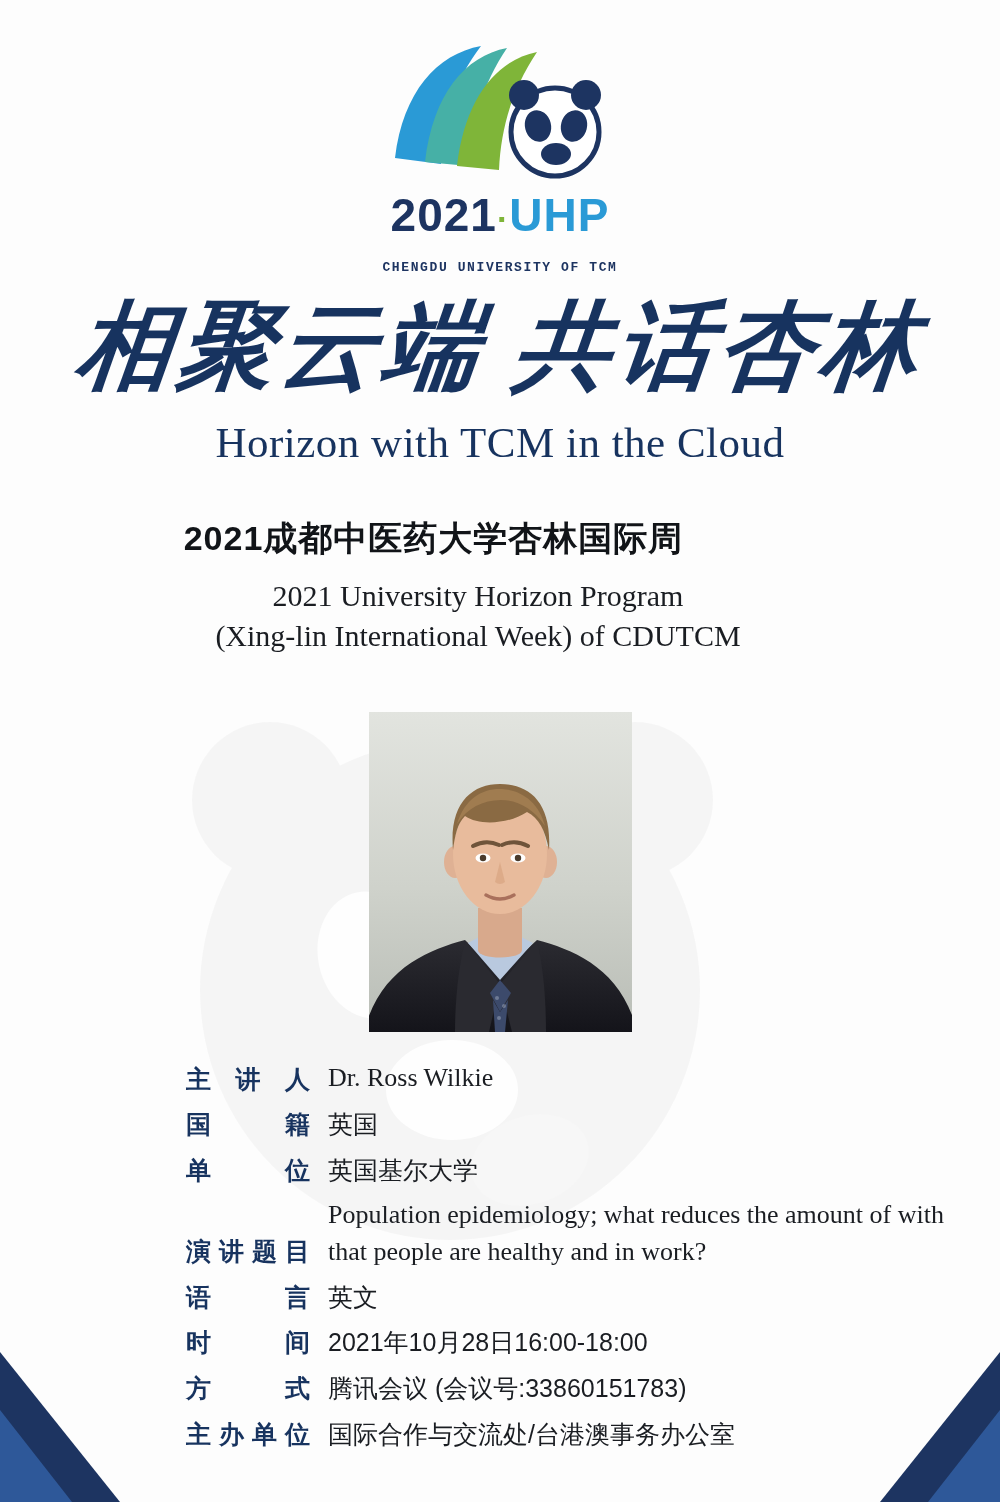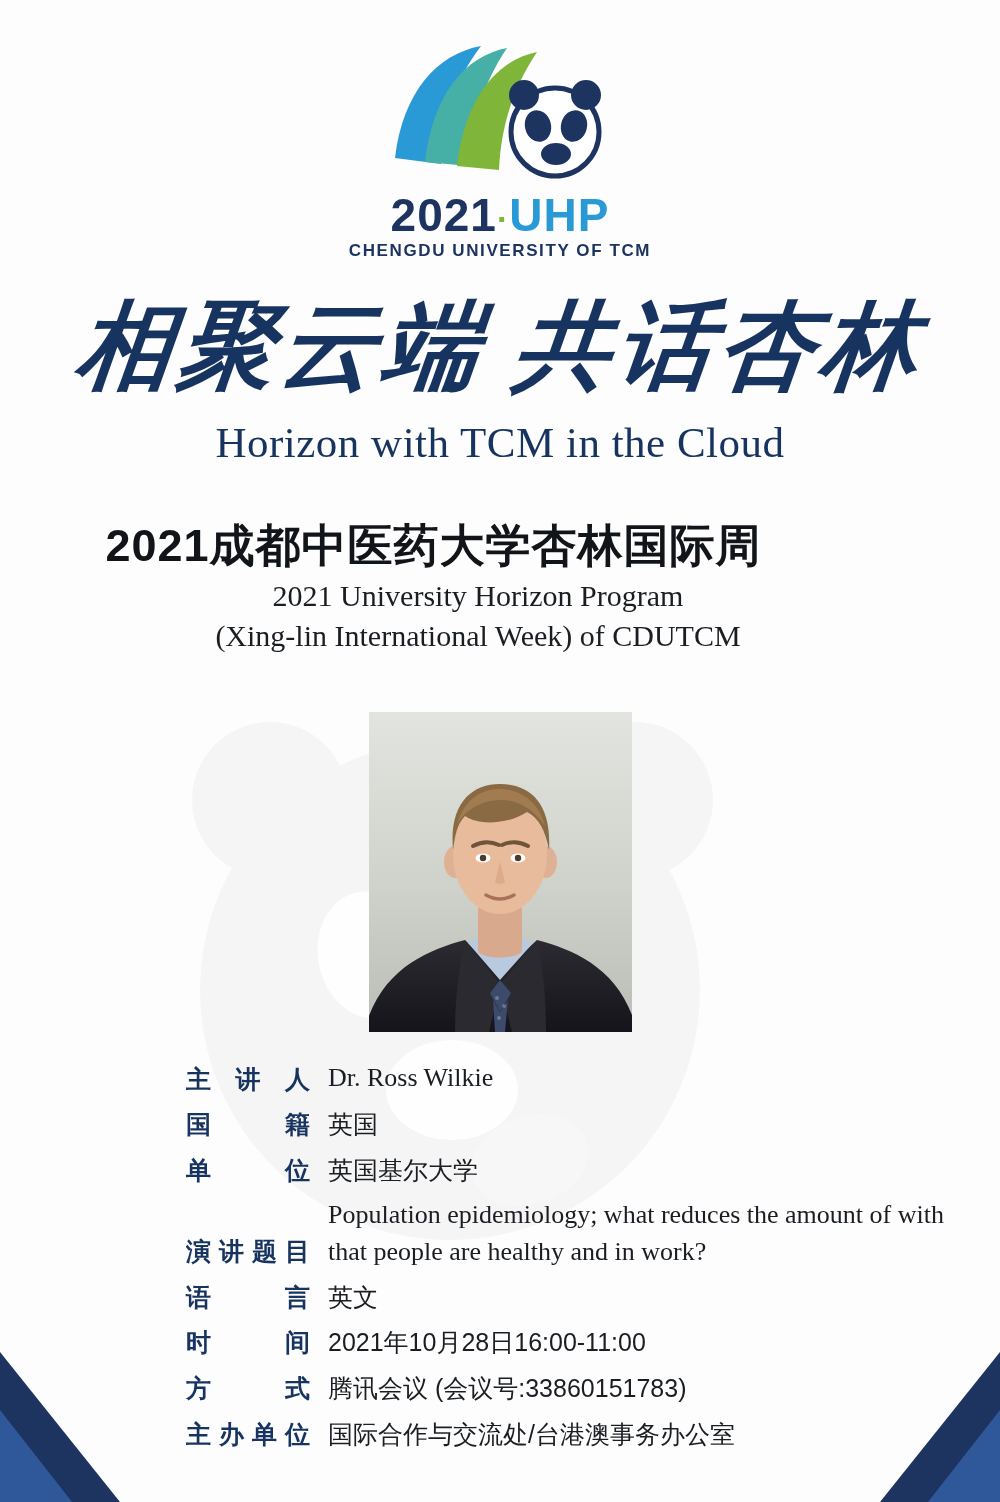--- a/index.html
+++ b/index.html
@@ -97,11 +97,12 @@
   .logo-wordmark .dot { color: #7fb539; font-size: 34px; }
   .logo-wordmark .uhp { color: #2a9ad6; }
   .logo-sub {
-    margin-top: 3px;
-    font-size: 17px;
+    margin-top: 22px;
+    font-size: 13px;
     letter-spacing: 1.6px;
     color: #1d3461;
     font-weight: 600;
+    font-family: Liberation Mono, monospace;
   }
 
   

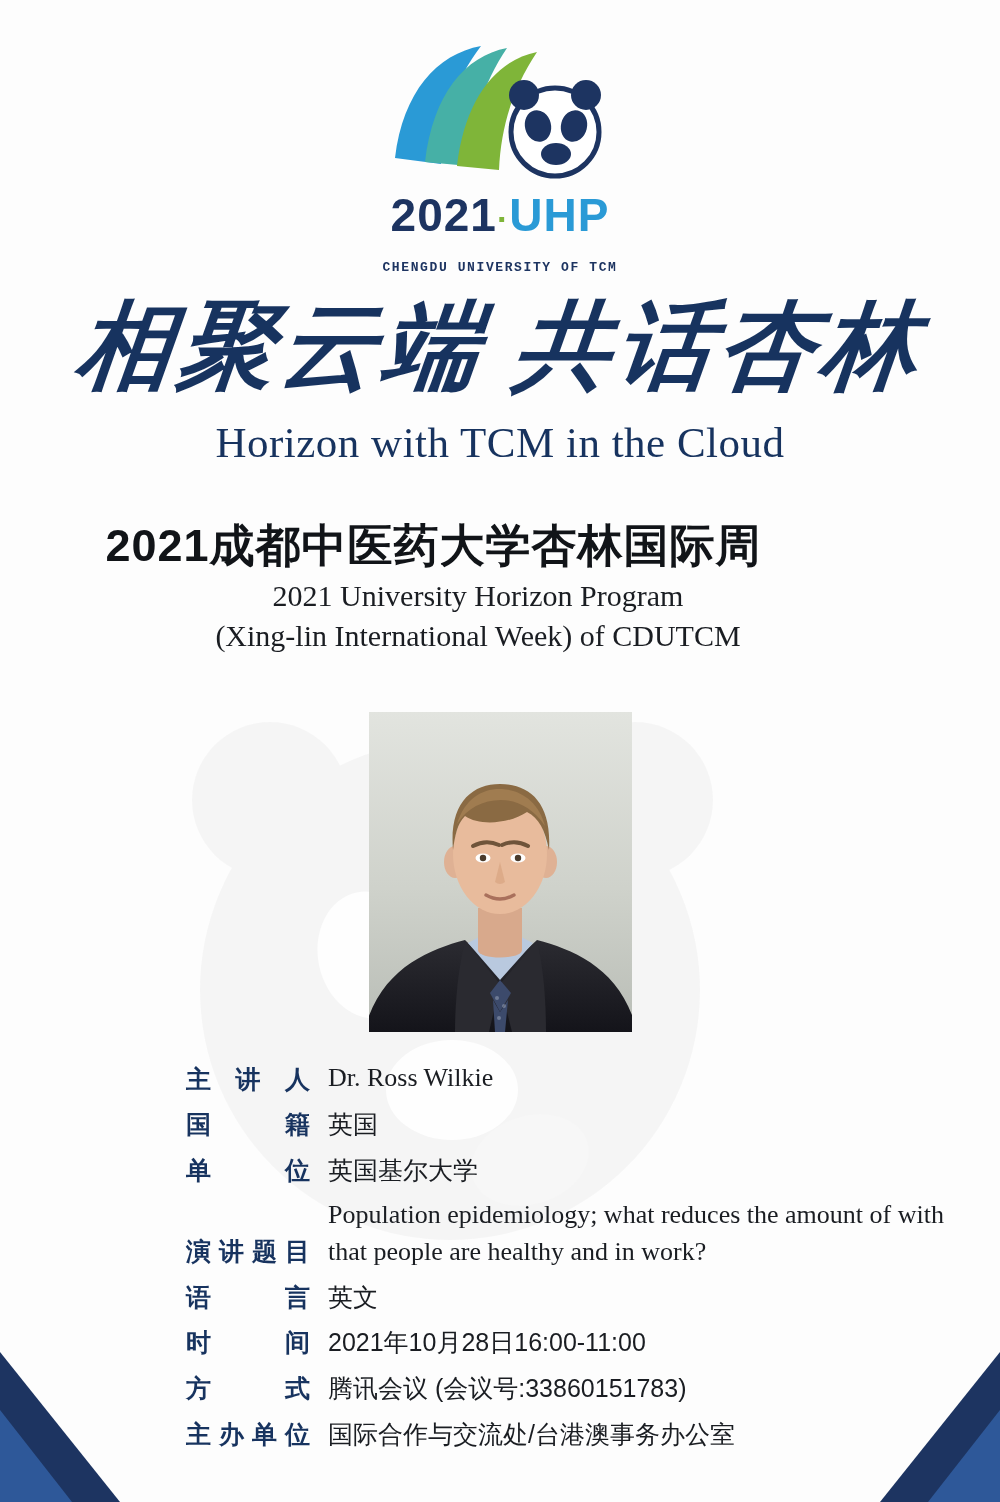--- a/index.html
+++ b/index.html
@@ -138,7 +138,7 @@
     width: 867px;
     text-align: center;
     font-family: "Liberation Sans", sans-serif;
-    font-size: 45px;
+    font-size: 34px;
     font-weight: 700;
     color: #111418;
     letter-spacing: 1px;

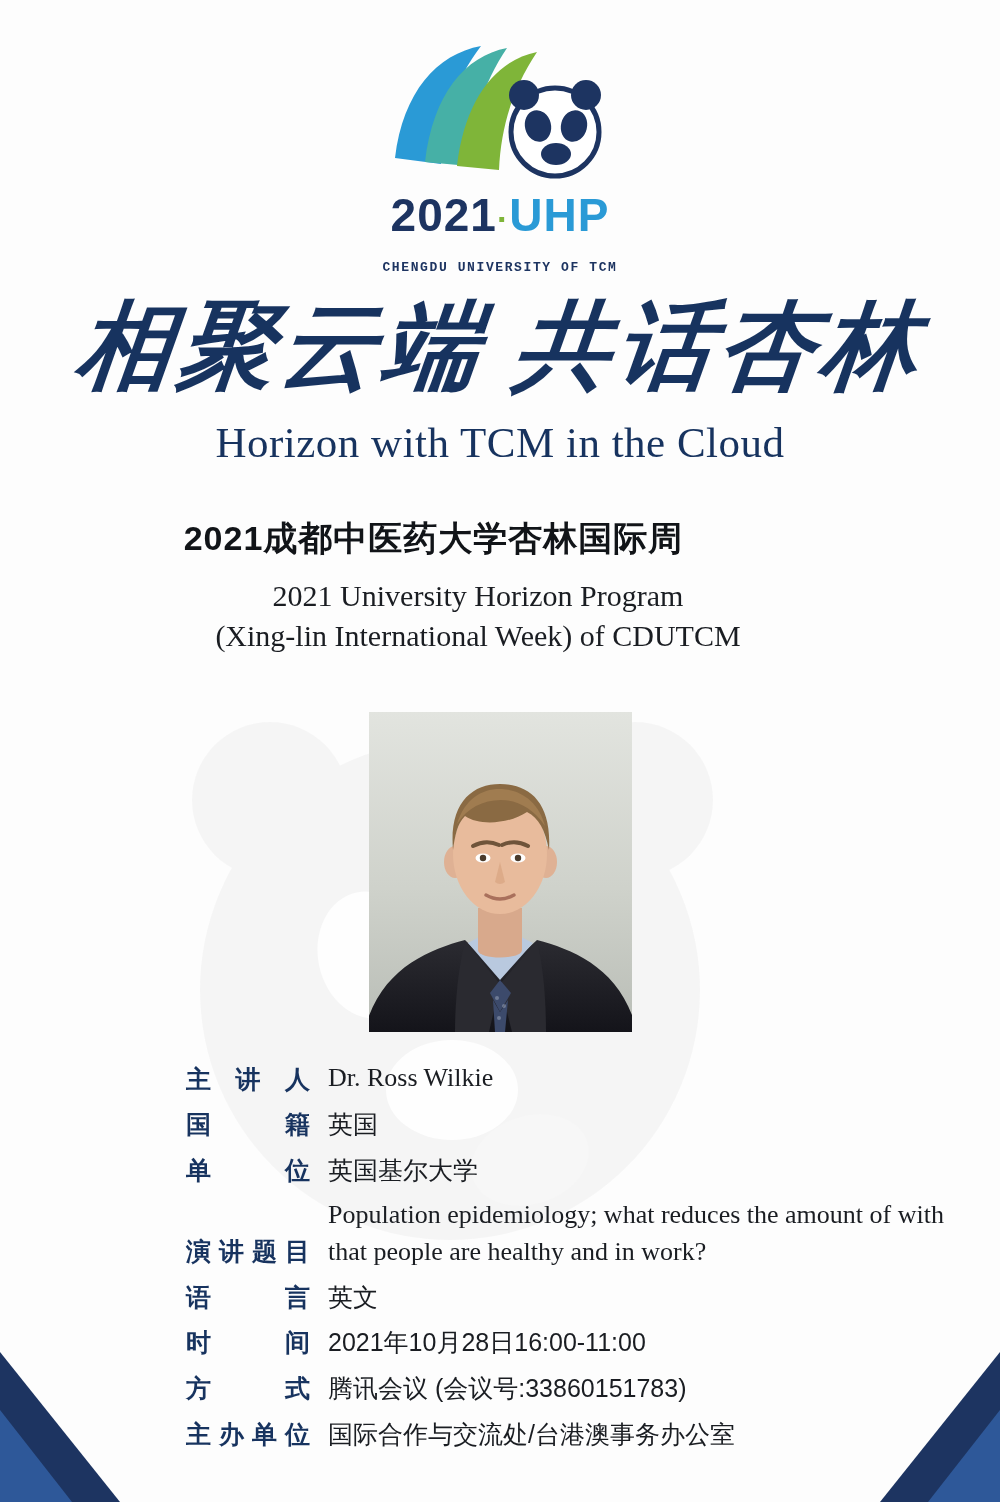--- a/index.html
+++ b/index.html
@@ -340,7 +340,7 @@
 
     <div class="row">
       <div class="label">时    间</div>
-      <div class="value cn">2021年10月28日16:00-11:00</div>
+      <div class="value cn">2021年10月28日16:00-18:00</div>
     </div>
 
     <div class="row">

